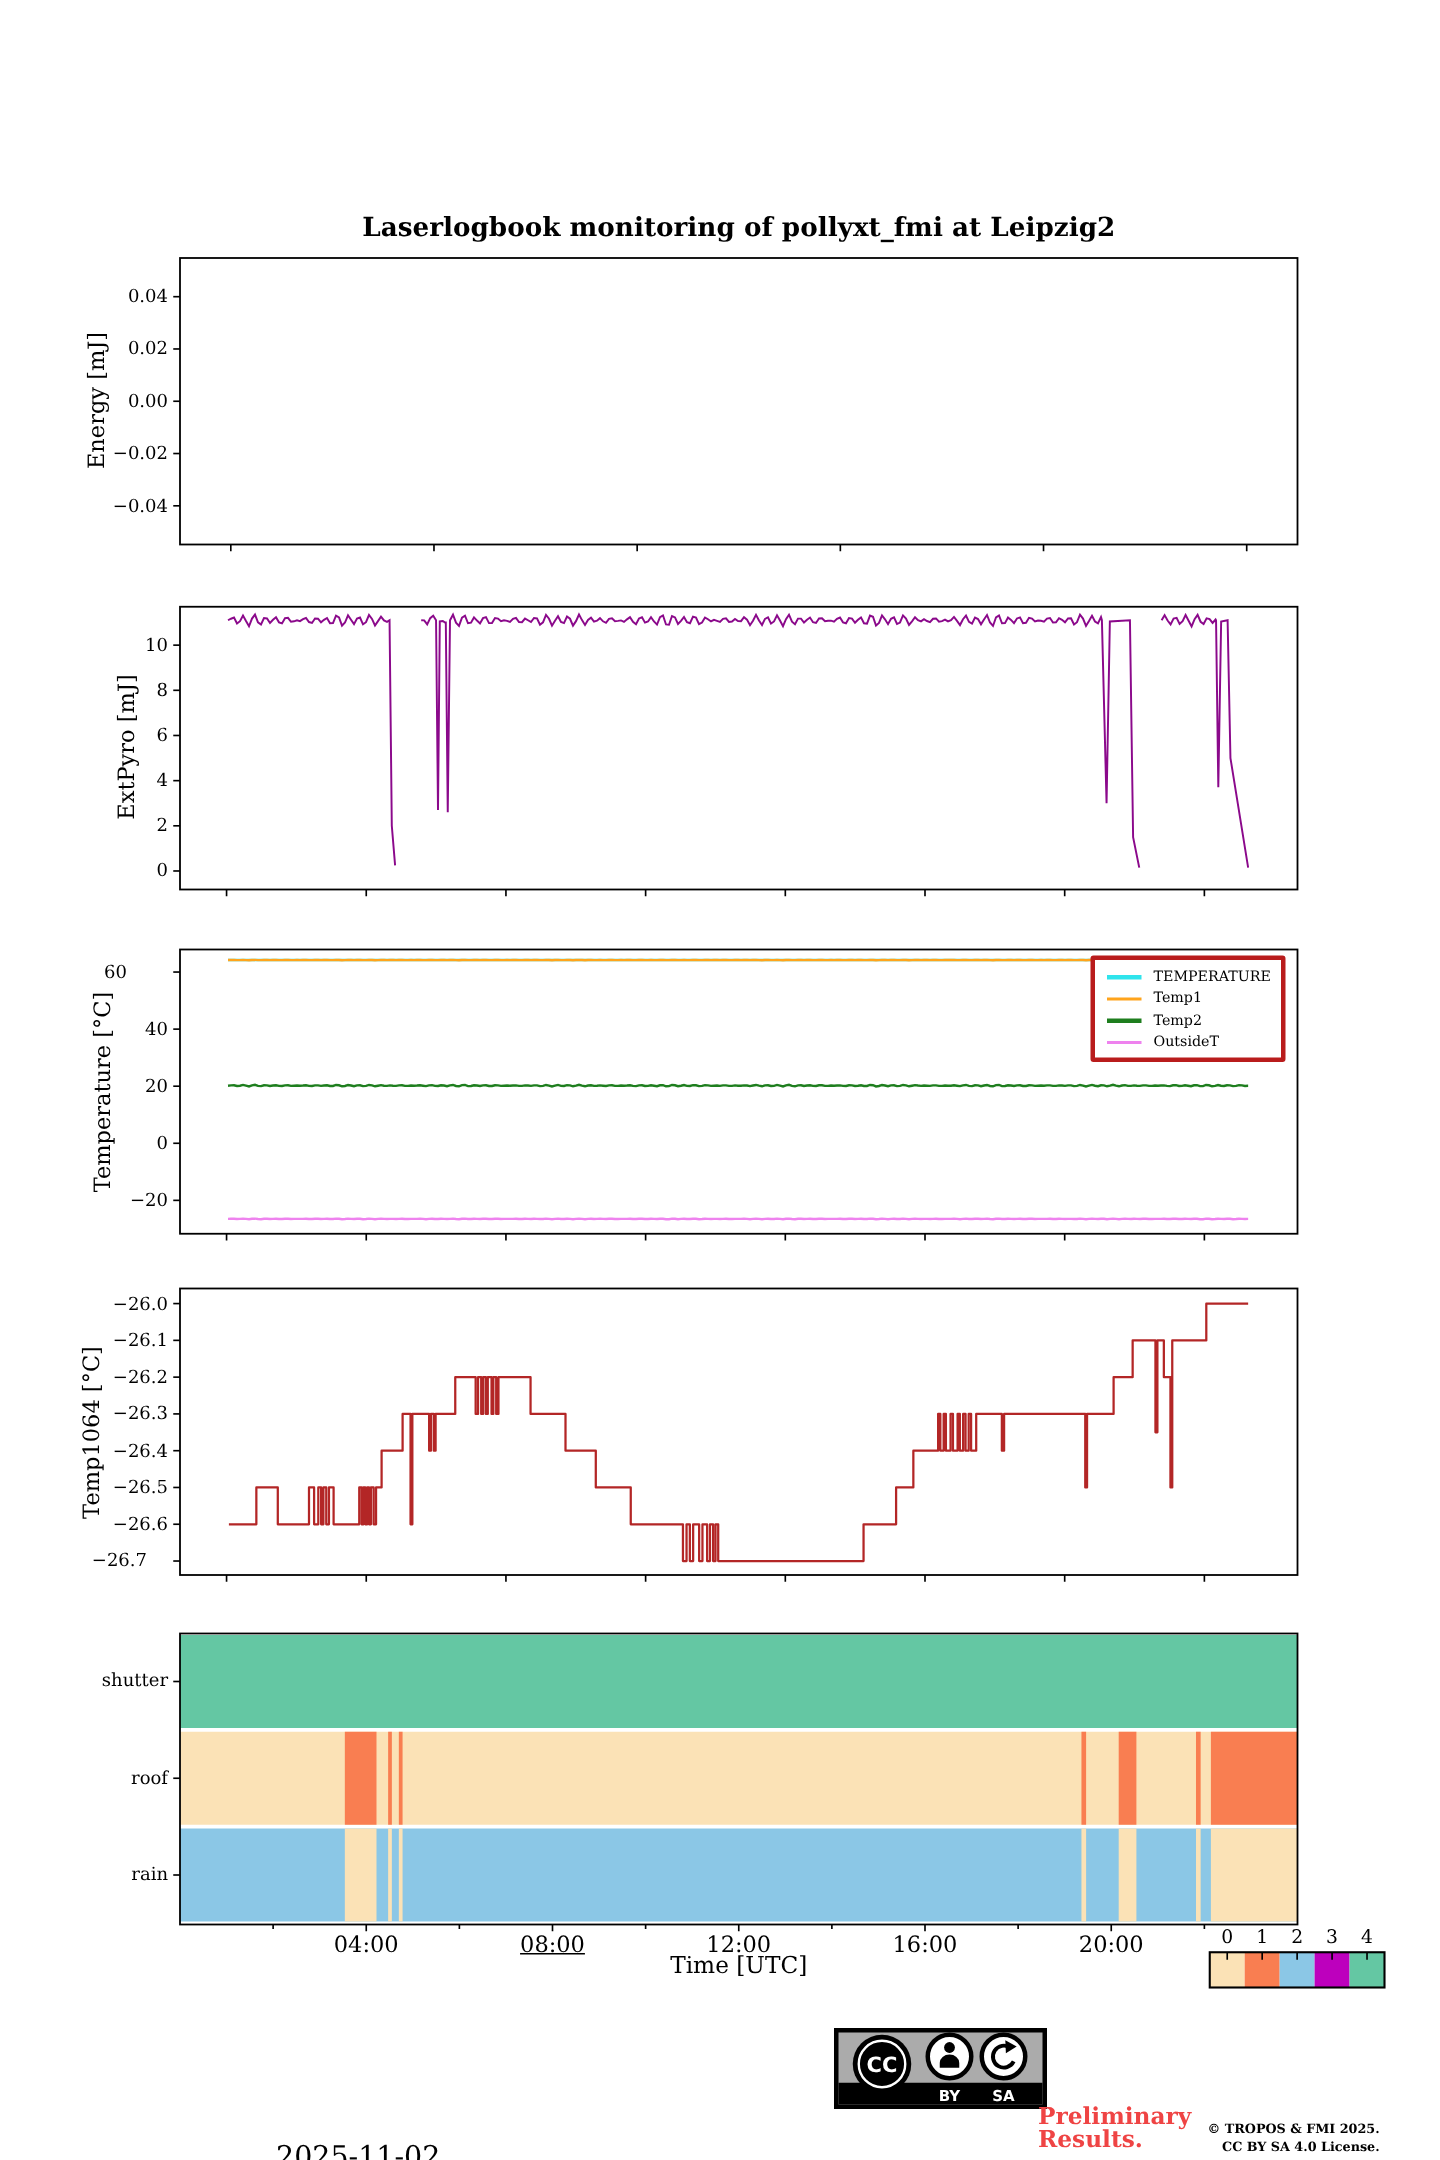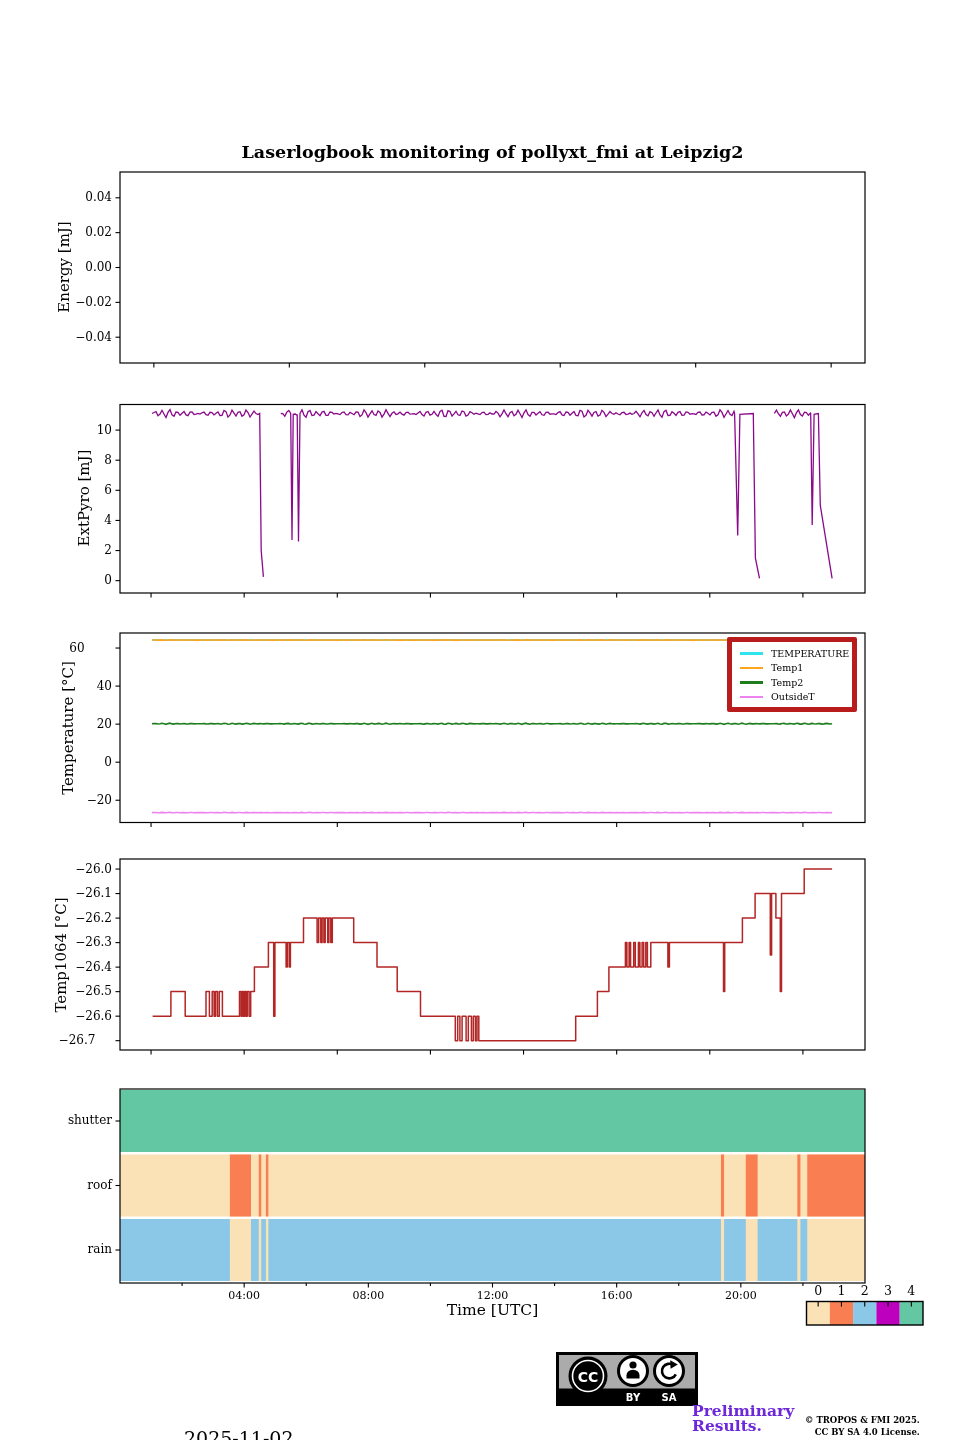--- a/index.html
+++ b/index.html
@@ -15,7 +15,7 @@
   .cb-label{position:absolute;transform:translateX(-50%);font-size:12.5px;line-height:14px;}
   svg{position:absolute;left:0;top:0;}
   .legend{position:absolute;left:727px;top:637px;width:130px;background:#fff;
-          border:5px solid #b91c1c;border-radius:2px;padding:4px 4px 3px 8px;box-sizing:border-box;}
+          border:3px solid #b91c1c;border-radius:2px;padding:4px 4px 3px 8px;box-sizing:border-box;}
   .legend-row{display:flex;align-items:center;height:14.5px;}
   .legend-swatch{display:inline-block;width:23px;height:2.5px;flex:0 0 auto;}
   .legend-text{font-size:9.5px;margin-left:8px;white-space:nowrap;}

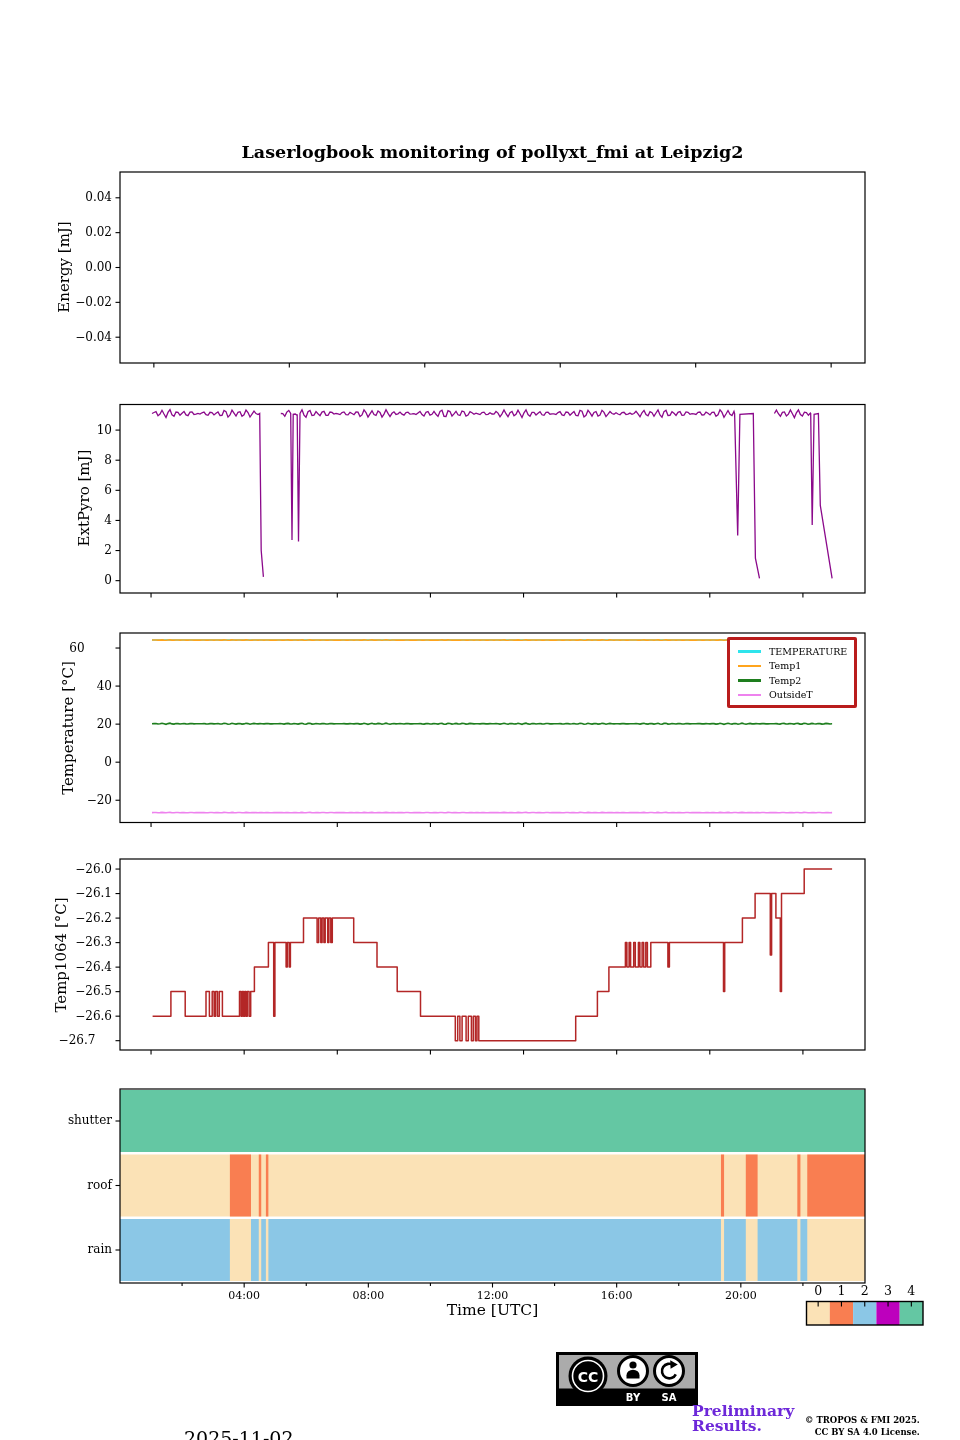--- a/index.html
+++ b/index.html
@@ -175,7 +175,7 @@
       <div class="ytick-label" style="left: 42px; top: 959.627px;">−26.4</div>
       <div class="ytick-label" style="left: 42px; top: 984.146px;">−26.5</div>
       <div class="ytick-label" style="left: 42px; top: 1008.66px;">−26.6</div>
-      <div class="ytick-label" style="left: 42px; top: 1033.18px; text-align: center;">−26.7</div>
+      <div class="ytick-label" style="left: 28px; top: 1033.18px;">−26.7</div>
       <div class="ytick-label" style="left: 42px; top: 1113px;">shutter</div>
       <div class="ytick-label" style="left: 42px; top: 1177.5px;">roof</div>
       <div class="ytick-label" style="left: 42px; top: 1242px;">rain</div>

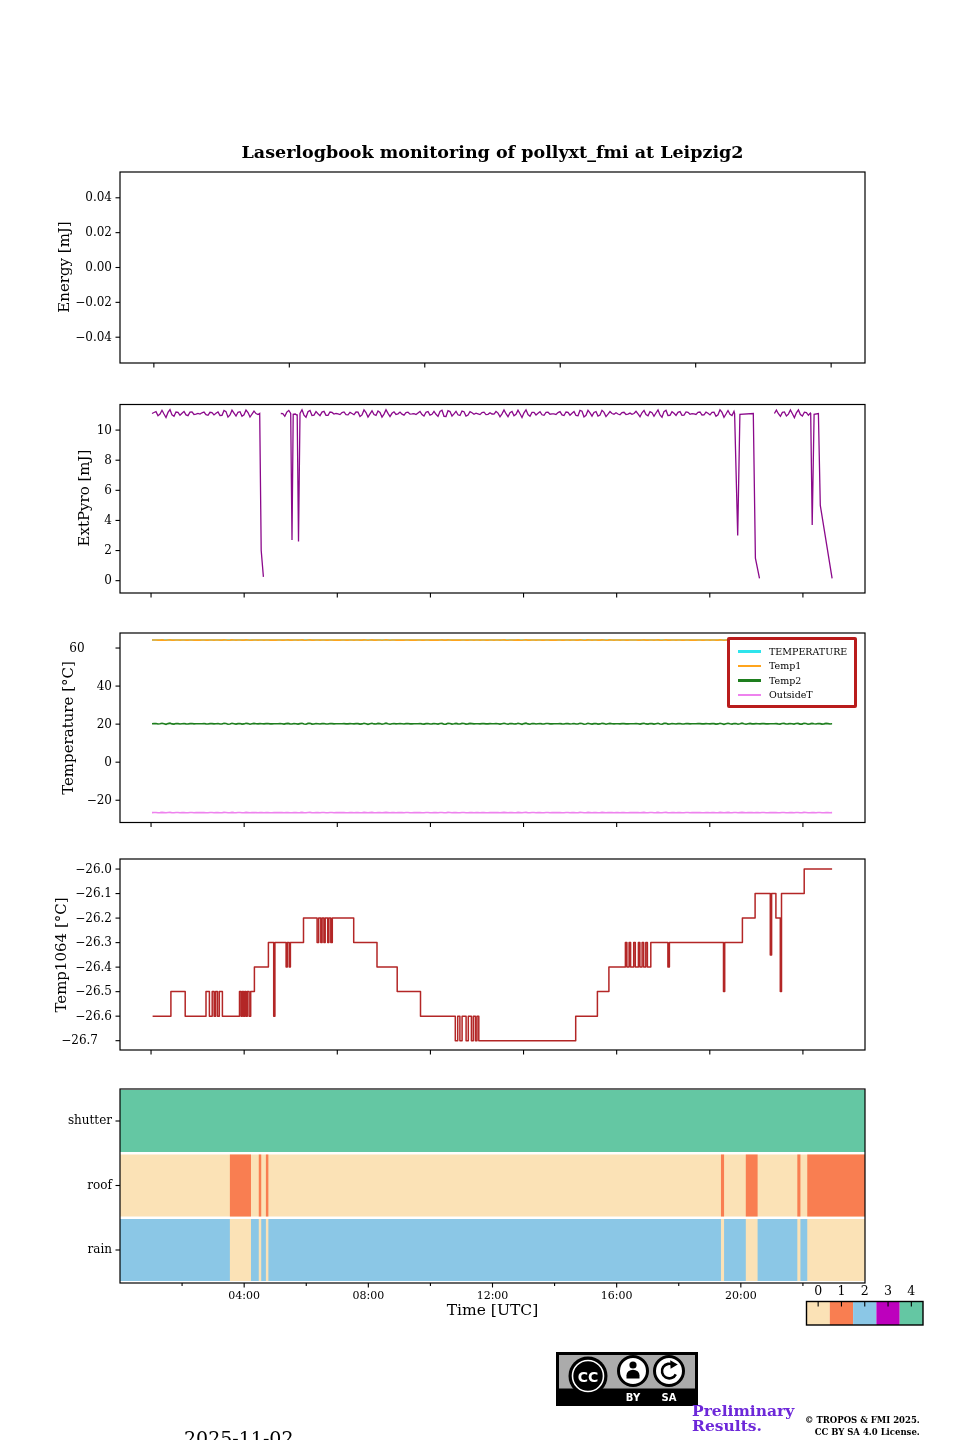--- a/index.html
+++ b/index.html
@@ -11,7 +11,7 @@
           transform:translate(-50%,-50%) rotate(-90deg);}
   .xlabel{position:absolute;left:120px;top:1301px;width:745px;text-align:center;font-size:15.5px;}
   .ytick-label{position:absolute;width:70px;text-align:right;font-size:12px;line-height:14px;}
-  .xtick-label{position:absolute;transform:translateX(-50%);font-size:11px;line-height:14px;}
+  .xtick-label{position:absolute;transform:translateX(-50%);font-size:15px;line-height:14px;}
   .cb-label{position:absolute;transform:translateX(-50%);font-size:12.5px;line-height:14px;}
   svg{position:absolute;left:0;top:0;}
   .legend{position:absolute;left:727px;top:637px;width:130px;background:#fff;

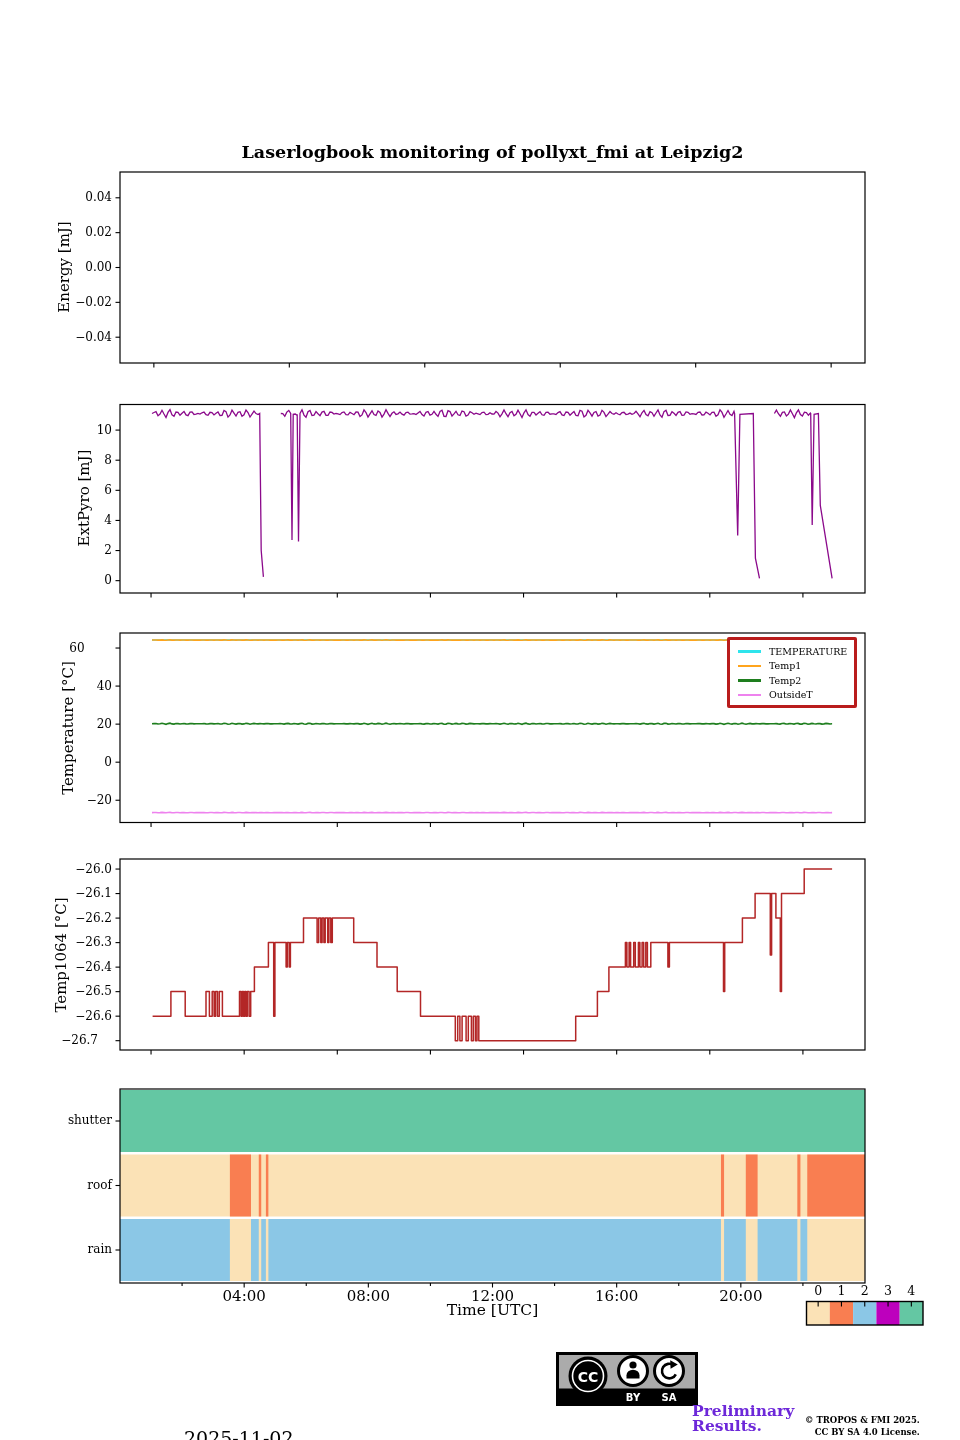--- a/index.html
+++ b/index.html
@@ -180,7 +180,7 @@
       <div class="ytick-label" style="left: 42px; top: 1177.5px;">roof</div>
       <div class="ytick-label" style="left: 42px; top: 1242px;">rain</div>
       <div class="xtick-label" style="left: 244.167px; top: 1288.5px;">04:00</div>
-      <div class="xtick-label" style="left: 368.333px; top: 1288.5px;">08:00</div>
+      <div class="xtick-label" style="left: 368.333px; top: 1288.5px; text-decoration: underline;">08:00</div>
       <div class="xtick-label" style="left: 492.5px; top: 1288.5px;">12:00</div>
       <div class="xtick-label" style="left: 616.667px; top: 1288.5px;">16:00</div>
       <div class="xtick-label" style="left: 740.833px; top: 1288.5px;">20:00</div>

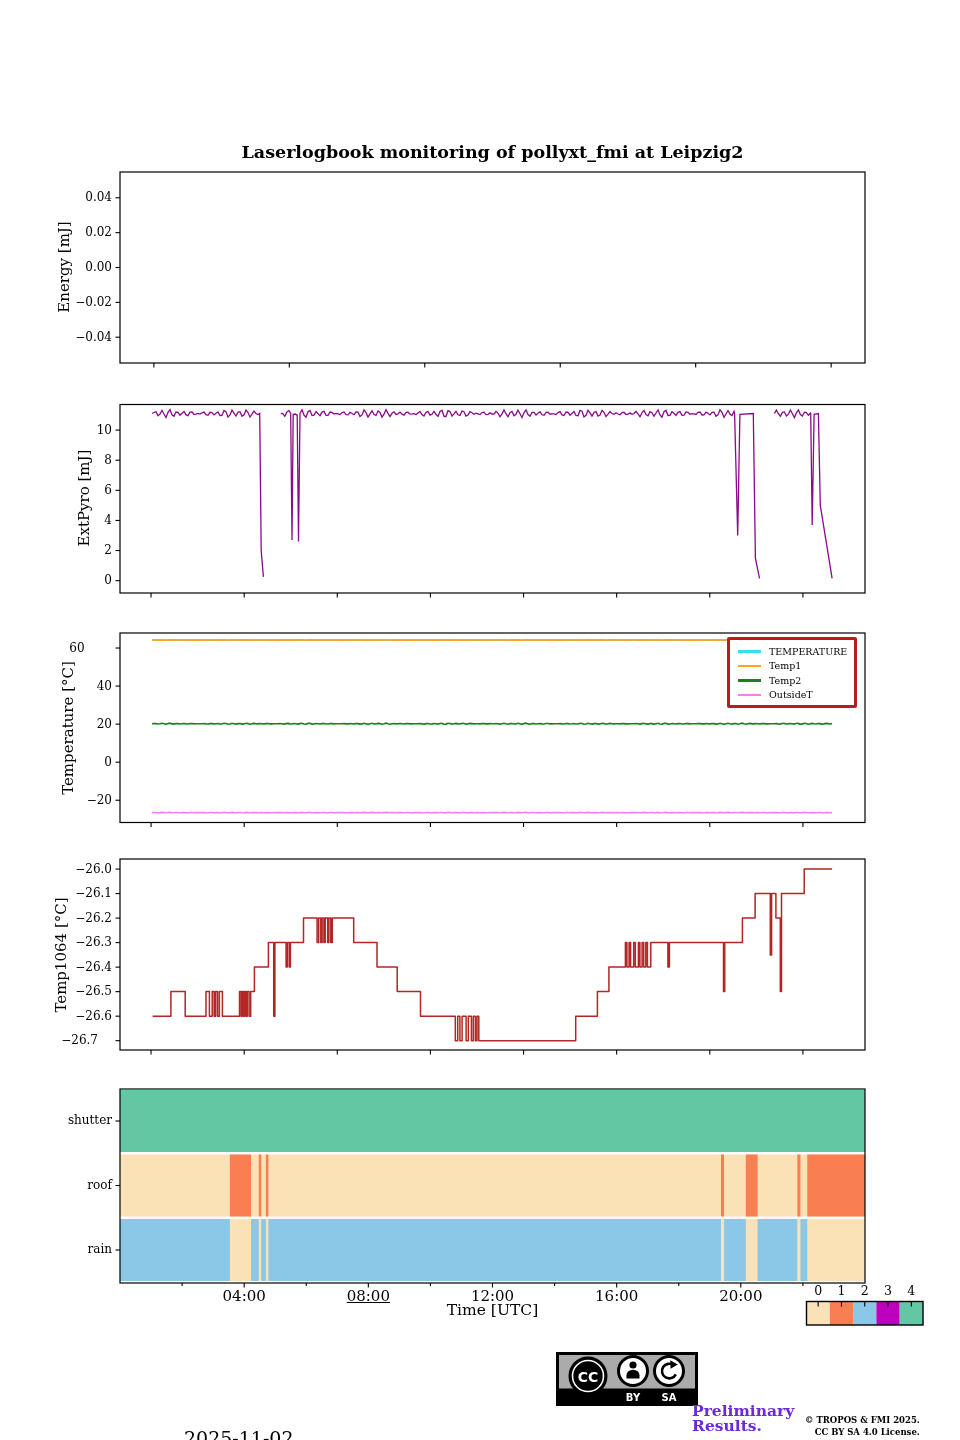--- a/index.html
+++ b/index.html
@@ -21,7 +21,7 @@
   .legend-text{font-size:9.5px;margin-left:8px;white-space:nowrap;}
   .footer-date{position:absolute;left:184px;top:1382px;font-size:19px;line-height:17.5px;margin-top:48px;}
   .preliminary{position:absolute;left:692px;top:1403px;font-size:15.5px;line-height:15px;
-               font-weight:bold;color:#6d28d9;}
+               font-weight:bold;color:#ef4444;}
   .copyright{position:absolute;left:805px;top:1414px;font-size:8.5px;line-height:12px;font-weight:bold;text-align:right;}
   .badge-svg text{font-family:"DejaVu Sans",sans-serif;}
 </style>

